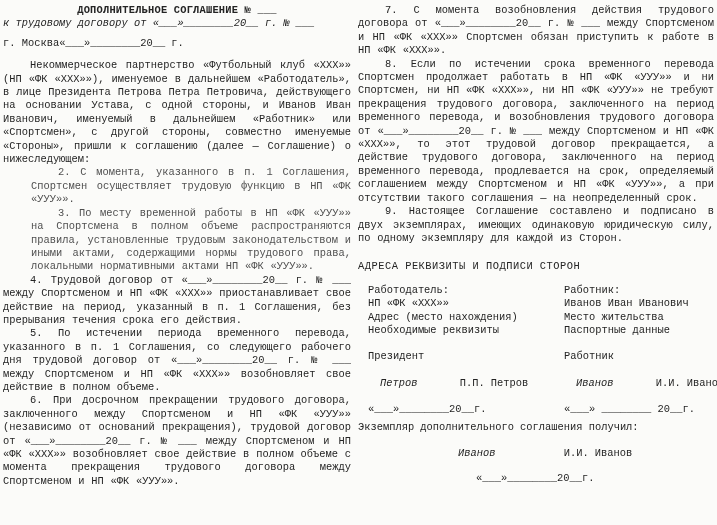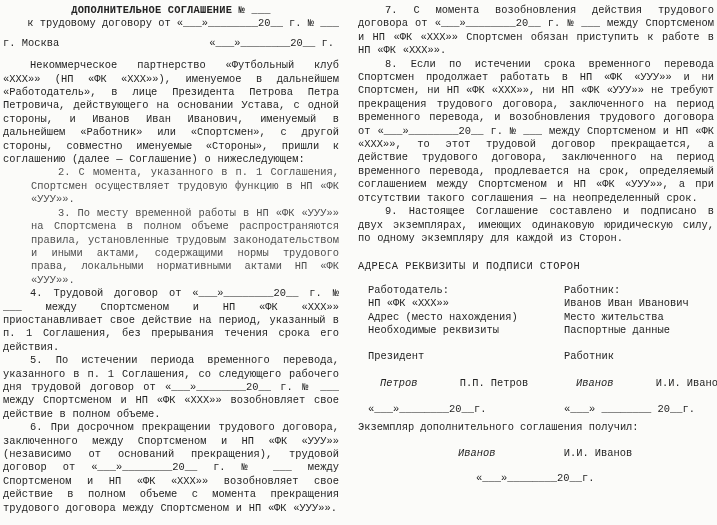--- a/index.html
+++ b/index.html
@@ -17,7 +17,7 @@
     width: 717px; height: 525px;
     padding: 4px 3px 0 3px;
     display: flex;
-    gap: 19px;
+    gap: 7px;
   }
   .col { box-sizing: border-box; }
   .col-left  { width: 351px; }

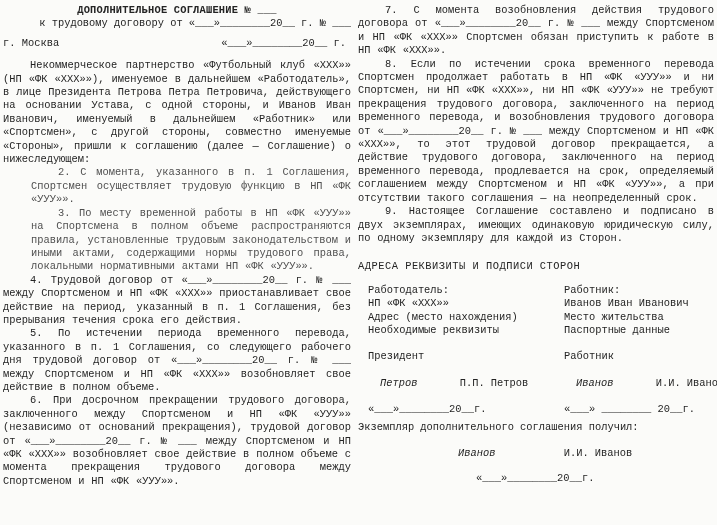--- a/index.html
+++ b/index.html
@@ -29,7 +29,7 @@
     letter-spacing: 0.2px;
     white-space: nowrap;
   }
-  .doc-subtitle { text-align: right; white-space: nowrap; }
+  .doc-subtitle { text-align: left; white-space: nowrap; font-style: italic; }
   .city-row {
     display: flex;
     justify-content: space-between;

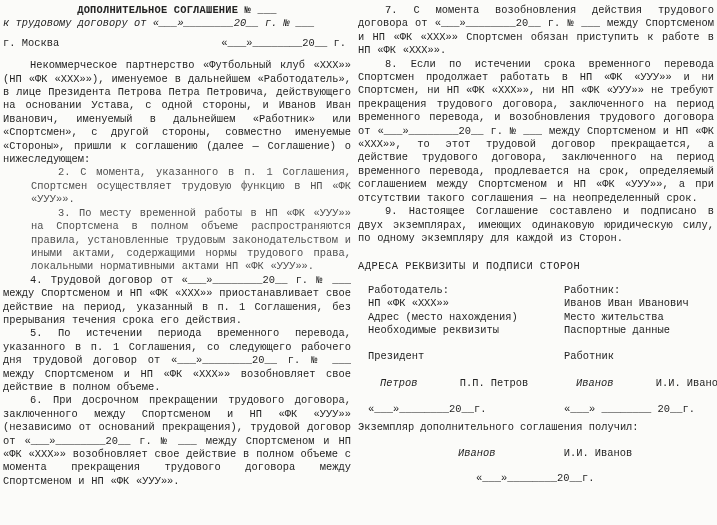--- a/index.html
+++ b/index.html
@@ -32,7 +32,7 @@
   .doc-subtitle { text-align: left; white-space: nowrap; font-style: italic; }
   .city-row {
     display: flex;
-    justify-content: space-between;
+    justify-content: flex-start;
     margin-top: 6px;
     margin-bottom: 9px;
     padding-right: 5px;

